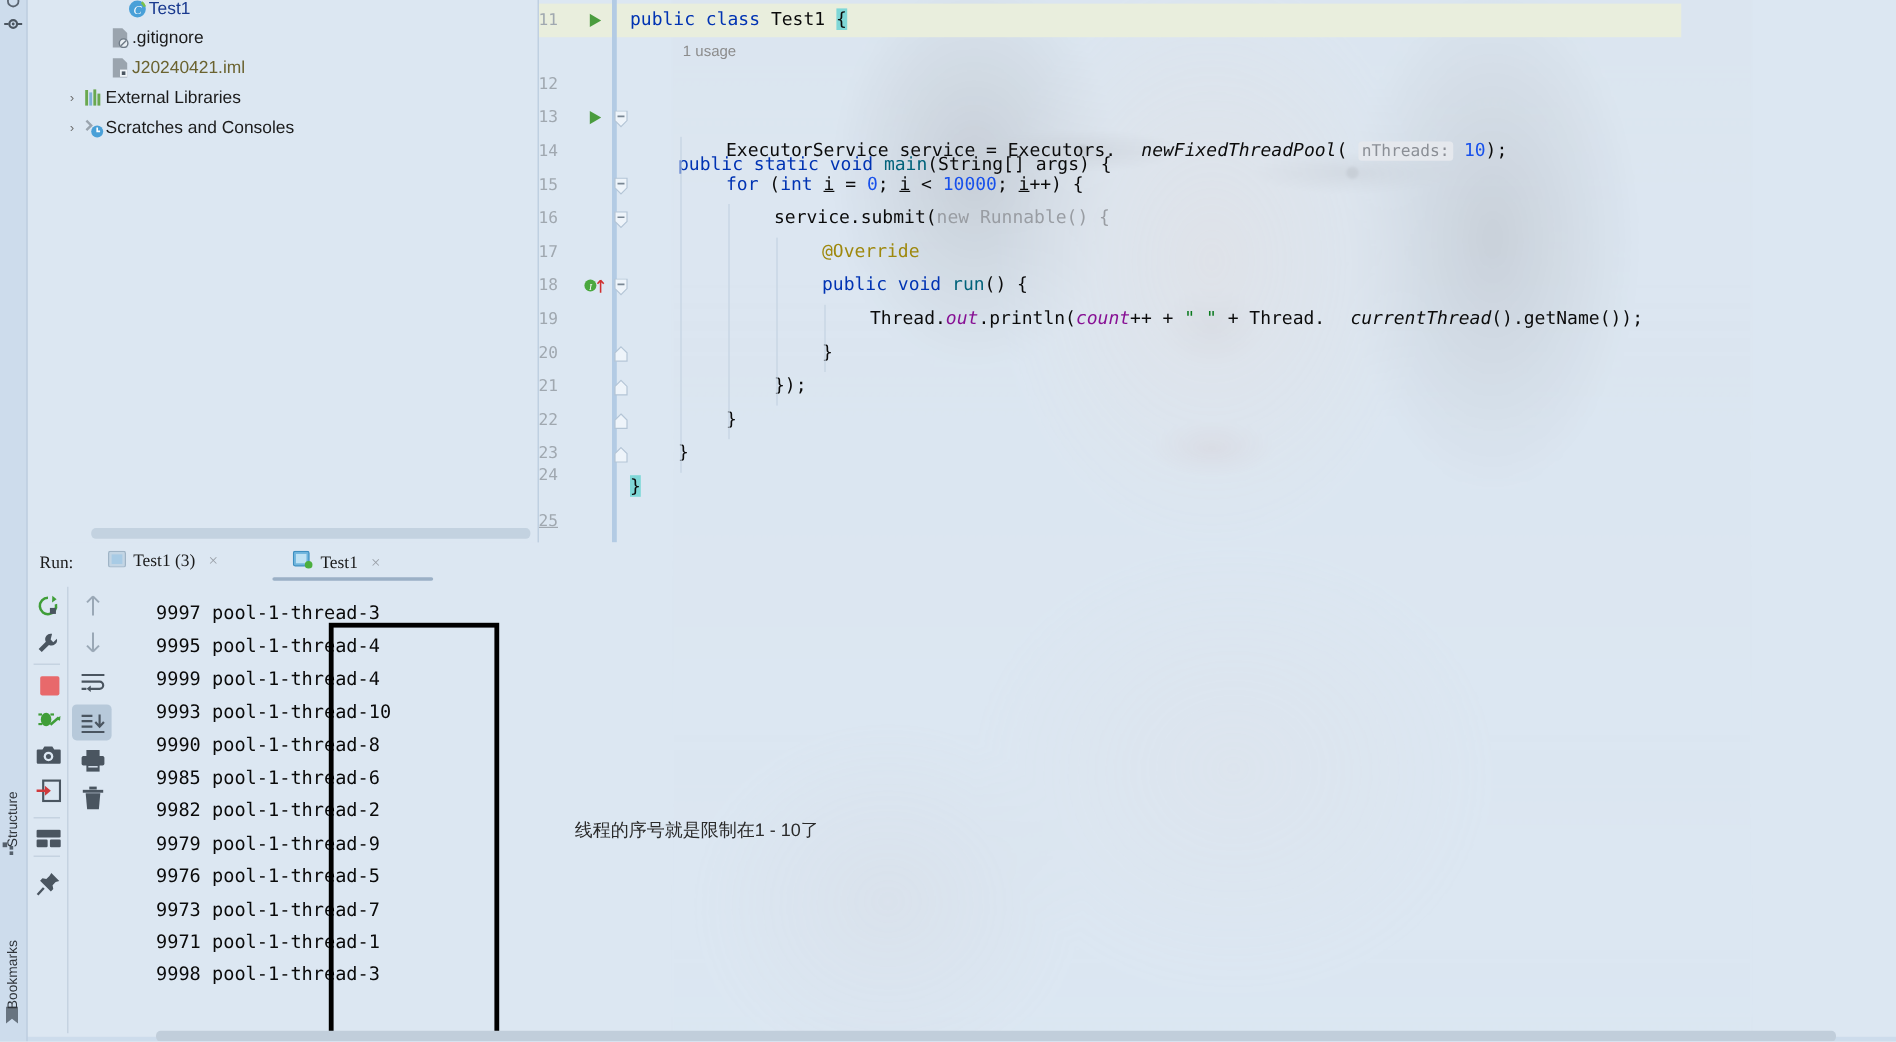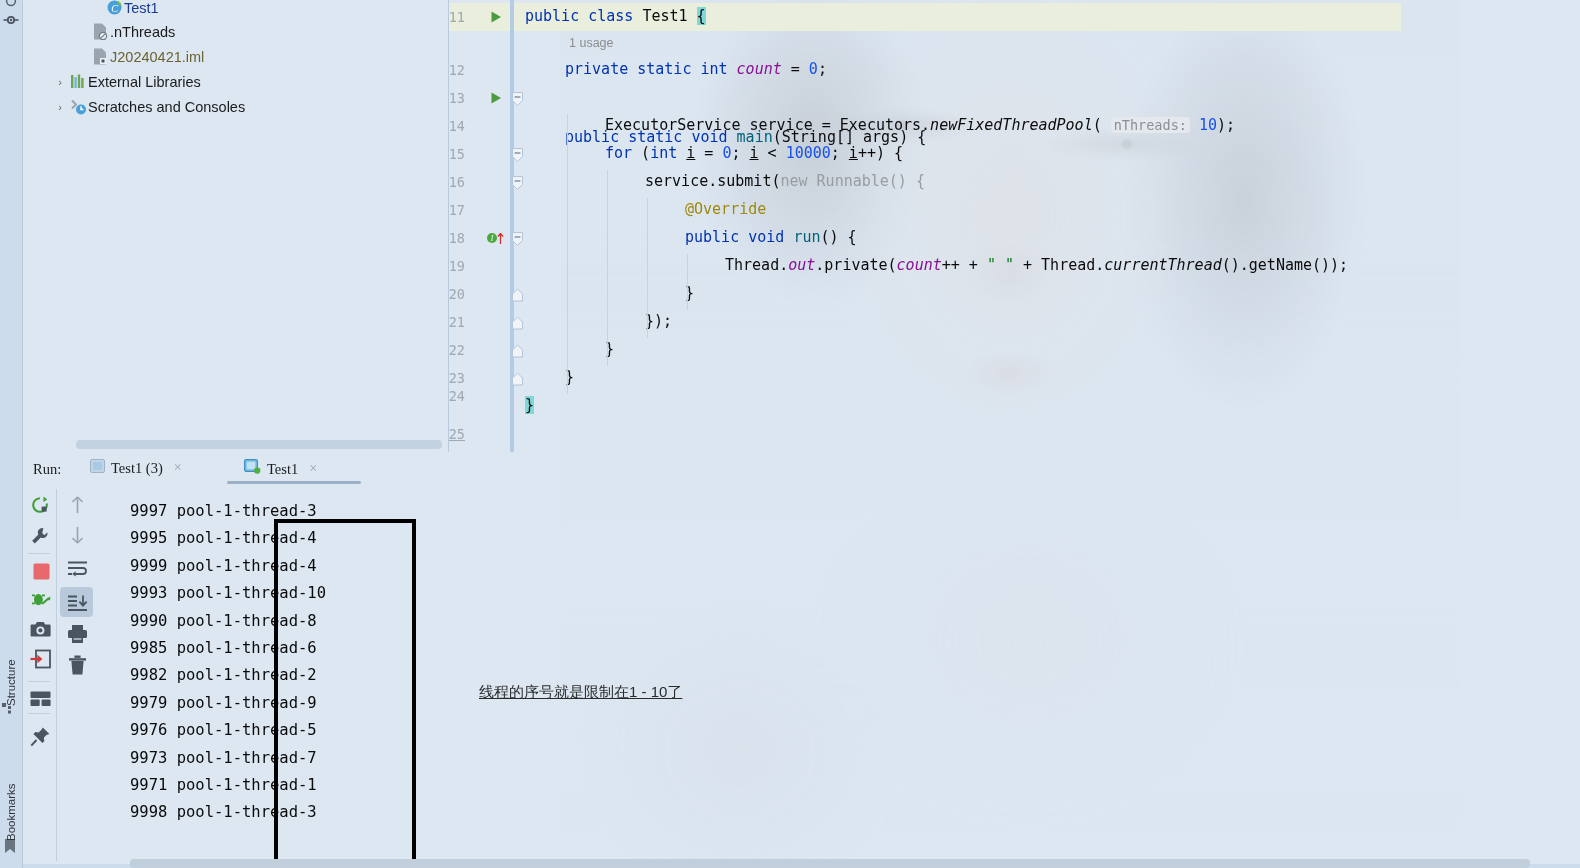--- a/index.html
+++ b/index.html
@@ -178,7 +178,7 @@
             <line x1="8.8" y1="15.2" x2="13.2" y2="10.8" stroke="#6f7b87" stroke-width="1.2"></line>
           </svg>
       </span>
-      <span>.nThreads</span>
+      <span>.gitignore</span>
     </div>
 
     <div class="ptree-row" style="left:68px;top:44px;">

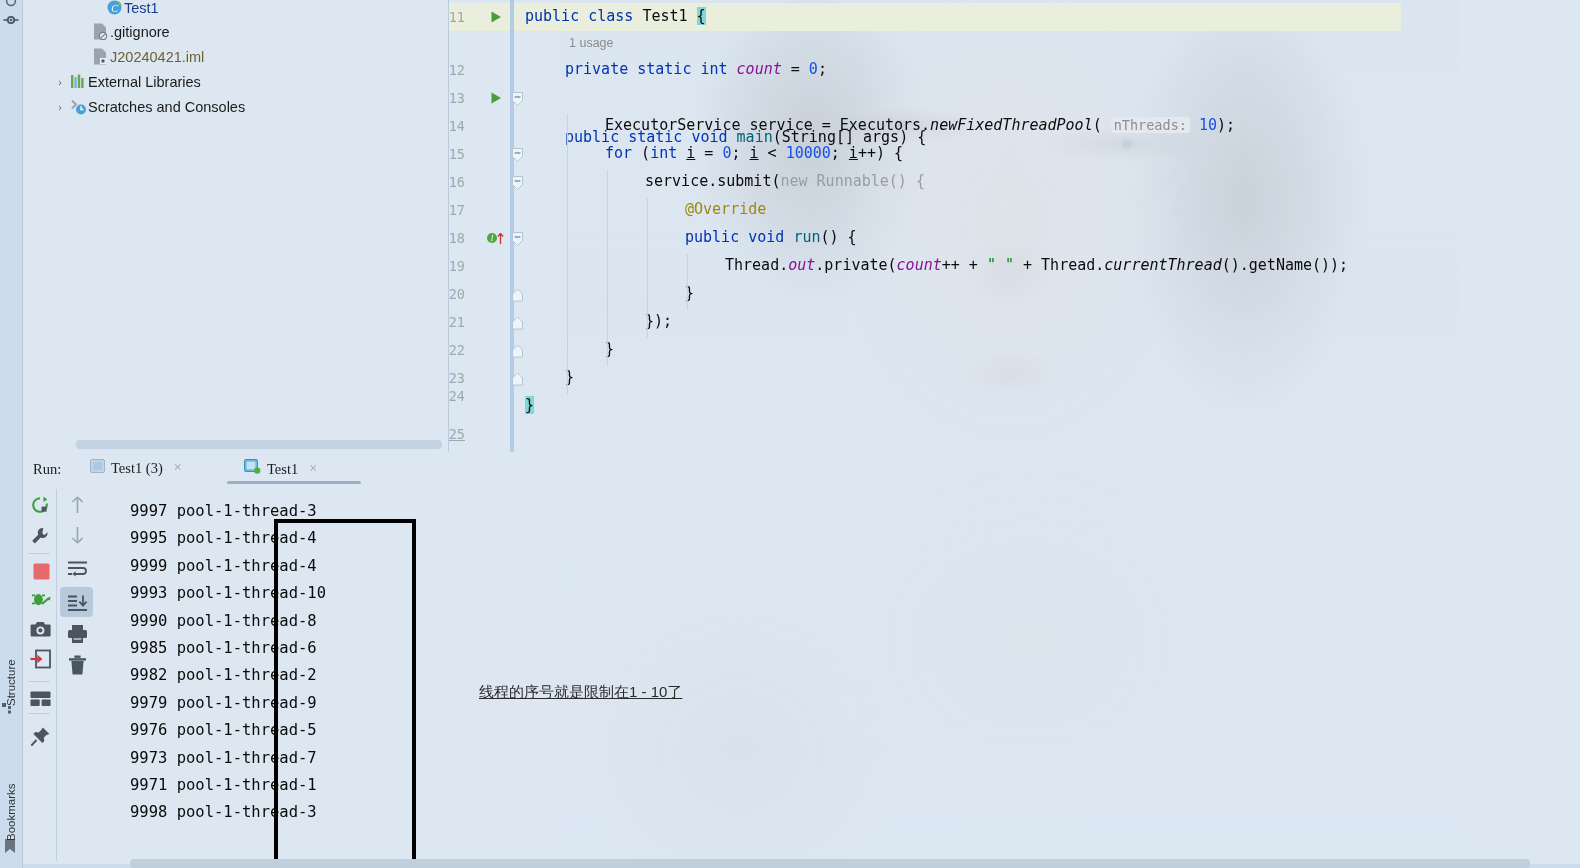--- a/index.html
+++ b/index.html
@@ -284,7 +284,6 @@
     <div class="codearea" id="codearea">
         <div class="cline" style="top: 7px;"><span style="display:inline-block;width:0px"></span><span class="k">public</span><span> </span><span class="k">class</span><span> Test1 </span><span class="brace-hl">{</span></div>
         <div class="usage" style="top: 36px; left: 44px;">1 usage</div>
-        <div class="cline" style="top: 60px;"><span style="display:inline-block;width:40px"></span><span class="k">private</span><span> </span><span class="k">static</span><span> </span><span class="k">int</span><span> </span><span class="fld">count</span><span> = </span><span class="num">0</span><span>;</span></div>
         <div class="cline" style="top: 88px; margin-top: 40px;"><span style="display:inline-block;width:40px"></span><span class="k">public</span><span> </span><span class="k">static</span><span> </span><span class="k">void</span><span> </span><span class="mth">main</span><span>(String[] args) {</span></div>
         <div class="cline" style="top: 116px;"><span style="display:inline-block;width:80px"></span><span>ExecutorService service = Executors.</span><span class="stat">newFixedThreadPool</span><span>( </span><span class="hint">nThreads:</span><span> </span><span class="num">10</span><span>);</span></div>
         <div class="cline" style="top: 144px;"><span style="display:inline-block;width:80px"></span><span class="k">for</span><span> (</span><span class="k">int</span><span> </span><span class="ul">i</span><span> = </span><span class="num">0</span><span>; </span><span class="ul">i</span><span> &lt; </span><span class="num">10000</span><span>; </span><span class="ul">i</span><span>++) {</span></div>

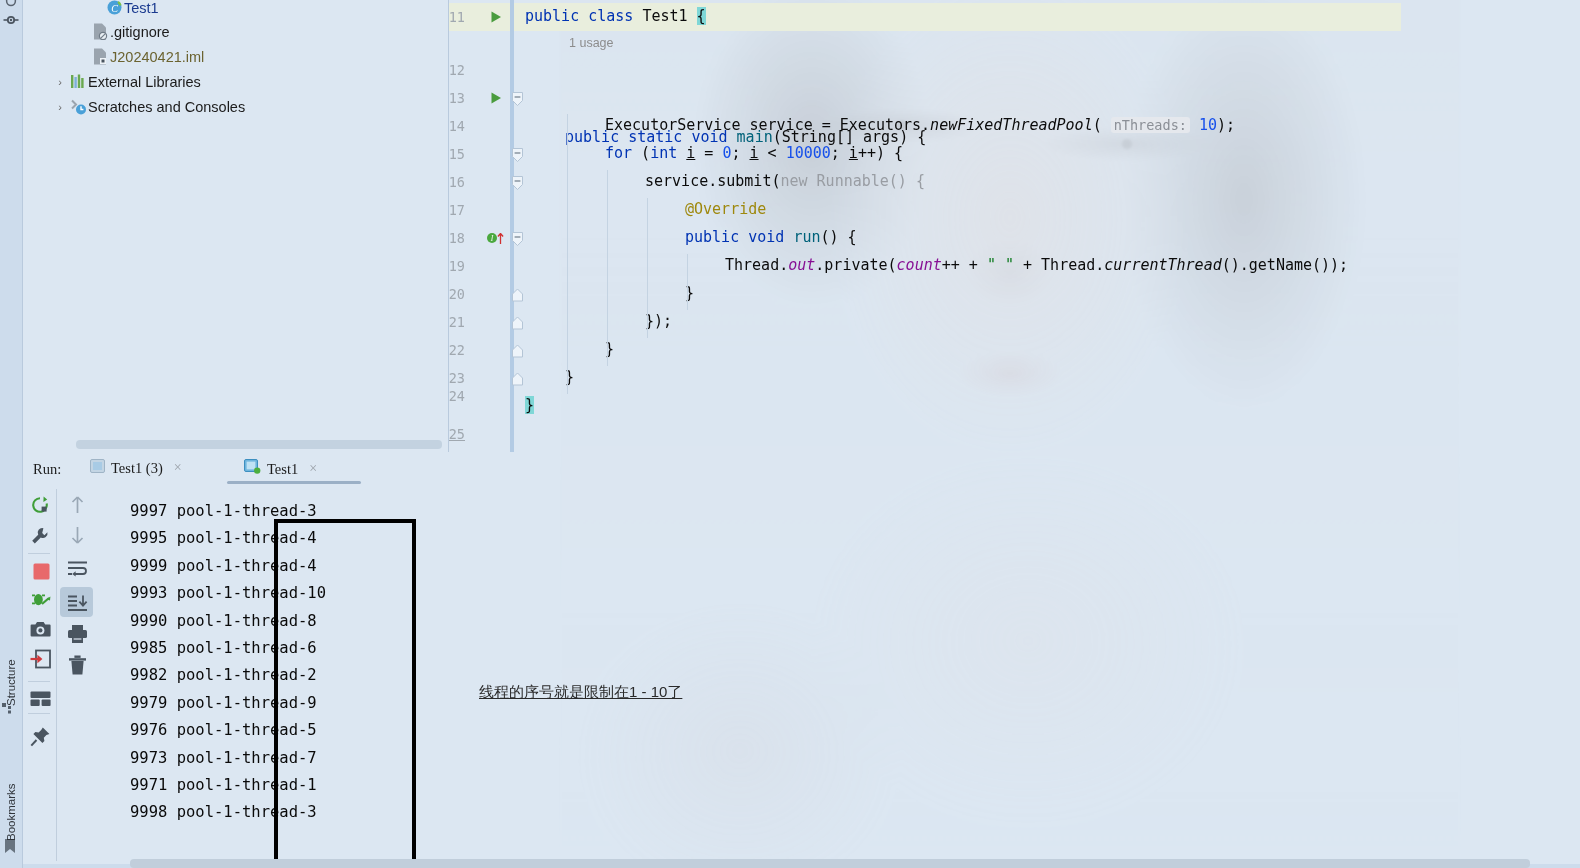--- a/index.html
+++ b/index.html
@@ -84,7 +84,7 @@
   .mth{color:#00627a;}
   .ann{color:#9e880d;}
   .gray{color:#999da3;}
-  .stat{font-style:italic;}
+  .stat{font-style:italic;margin-left:21px;}
   .ul{text-decoration:underline;}
   .usage{
     position:absolute;font-family:"Liberation Sans",sans-serif;font-size:12.5px;color:#8c8c8c;

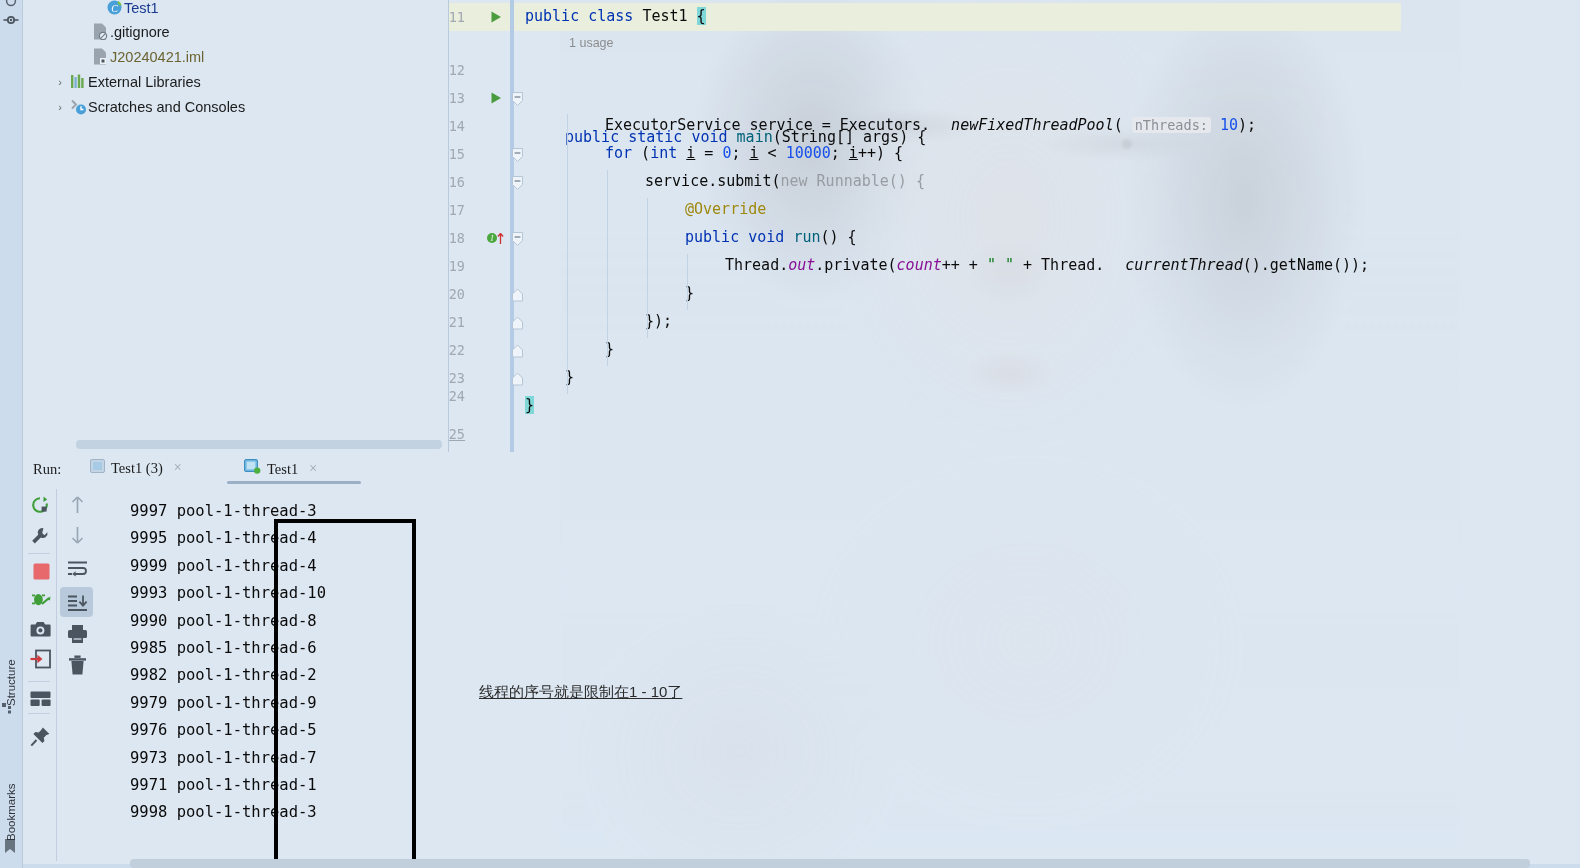--- a/index.html
+++ b/index.html
@@ -290,7 +290,7 @@
         <div class="cline" style="top: 172px;"><span style="display:inline-block;width:120px"></span><span>service.submit(</span><span class="gray">new</span><span> </span><span class="gray">Runnable() {</span></div>
         <div class="cline" style="top: 200px;"><span style="display:inline-block;width:160px"></span><span class="ann">@Override</span></div>
         <div class="cline" style="top: 228px;"><span style="display:inline-block;width:160px"></span><span class="k">public</span><span> </span><span class="k">void</span><span> </span><span class="mth">run</span><span>() {</span></div>
-        <div class="cline" style="top: 256px;"><span style="display:inline-block;width:200px"></span><span>Thread.</span><span class="fld">out</span><span>.private(</span><span class="fld">count</span><span>++ + </span><span class="str">" "</span><span> + Thread.</span><span class="stat">currentThread</span><span>().getName());</span></div>
+        <div class="cline" style="top: 256px;"><span style="display:inline-block;width:200px"></span><span>Thread.</span><span class="fld">out</span><span>.println(</span><span class="fld">count</span><span>++ + </span><span class="str">" "</span><span> + Thread.</span><span class="stat">currentThread</span><span>().getName());</span></div>
         <div class="cline" style="top: 284px;"><span style="display:inline-block;width:160px"></span><span>}</span></div>
         <div class="cline" style="top: 312px;"><span style="display:inline-block;width:120px"></span><span>});</span></div>
         <div class="cline" style="top: 340px;"><span style="display:inline-block;width:80px"></span><span>}</span></div>

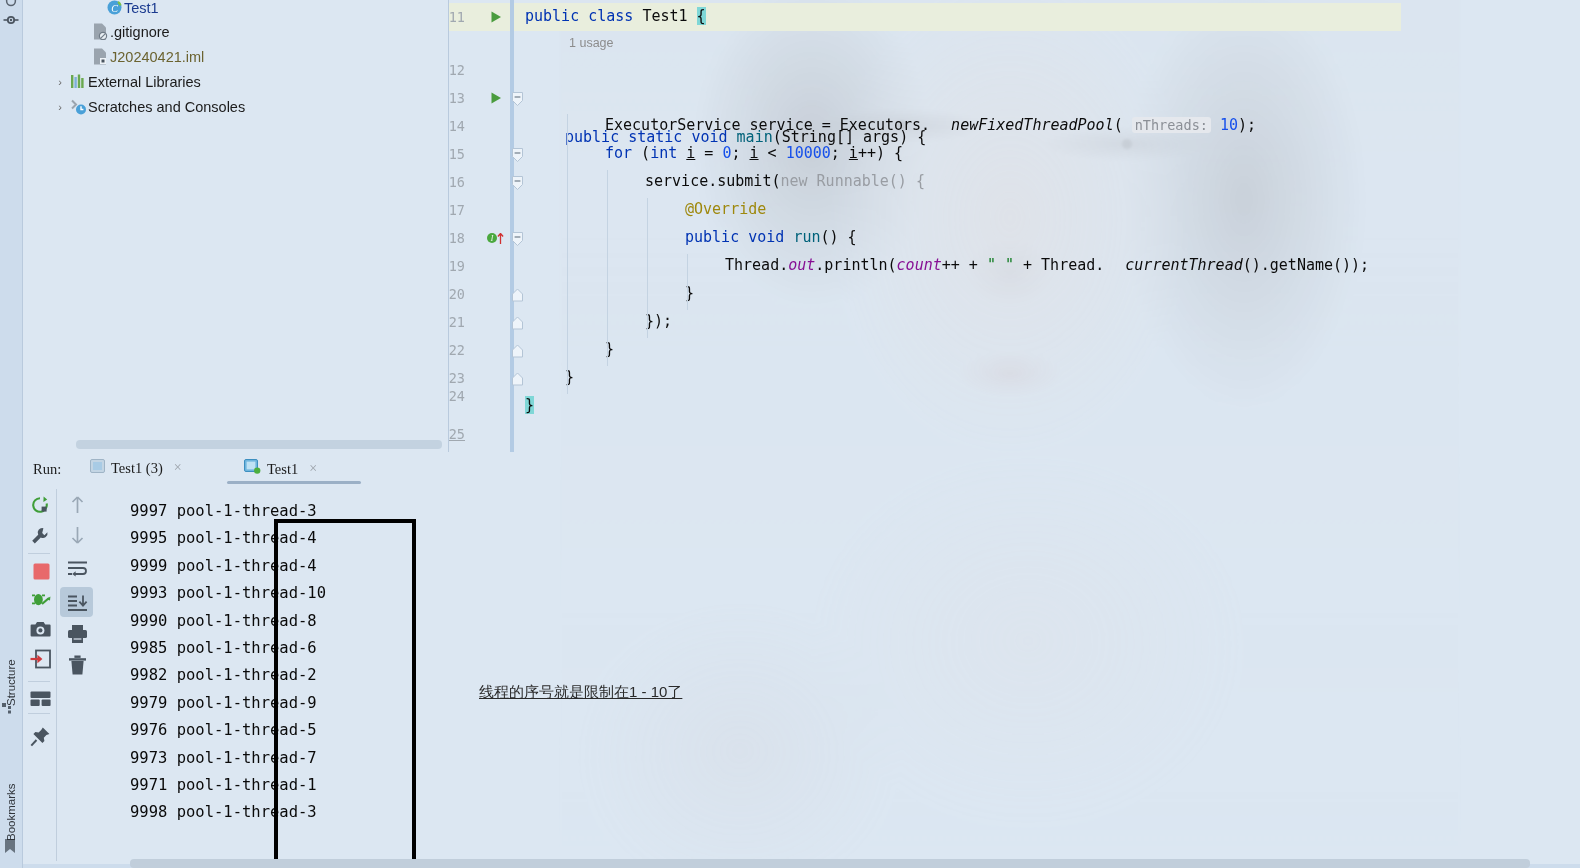--- a/index.html
+++ b/index.html
@@ -454,7 +454,7 @@
 
       <div class="blackbox" style="left:180px;top:34px;width:134px;height:340px;"></div>
 
-      <div class="cn-note" style="left:385px;top:198px;text-decoration:underline;">线程的序号就是限制在1 - 10了</div>
+      <div class="cn-note" style="left:385px;top:198px;">线程的序号就是限制在1 - 10了</div>
 
       <div class="cons-hscroll" style="left:36px;top:374px;width:1400px;"></div>
     </div>

